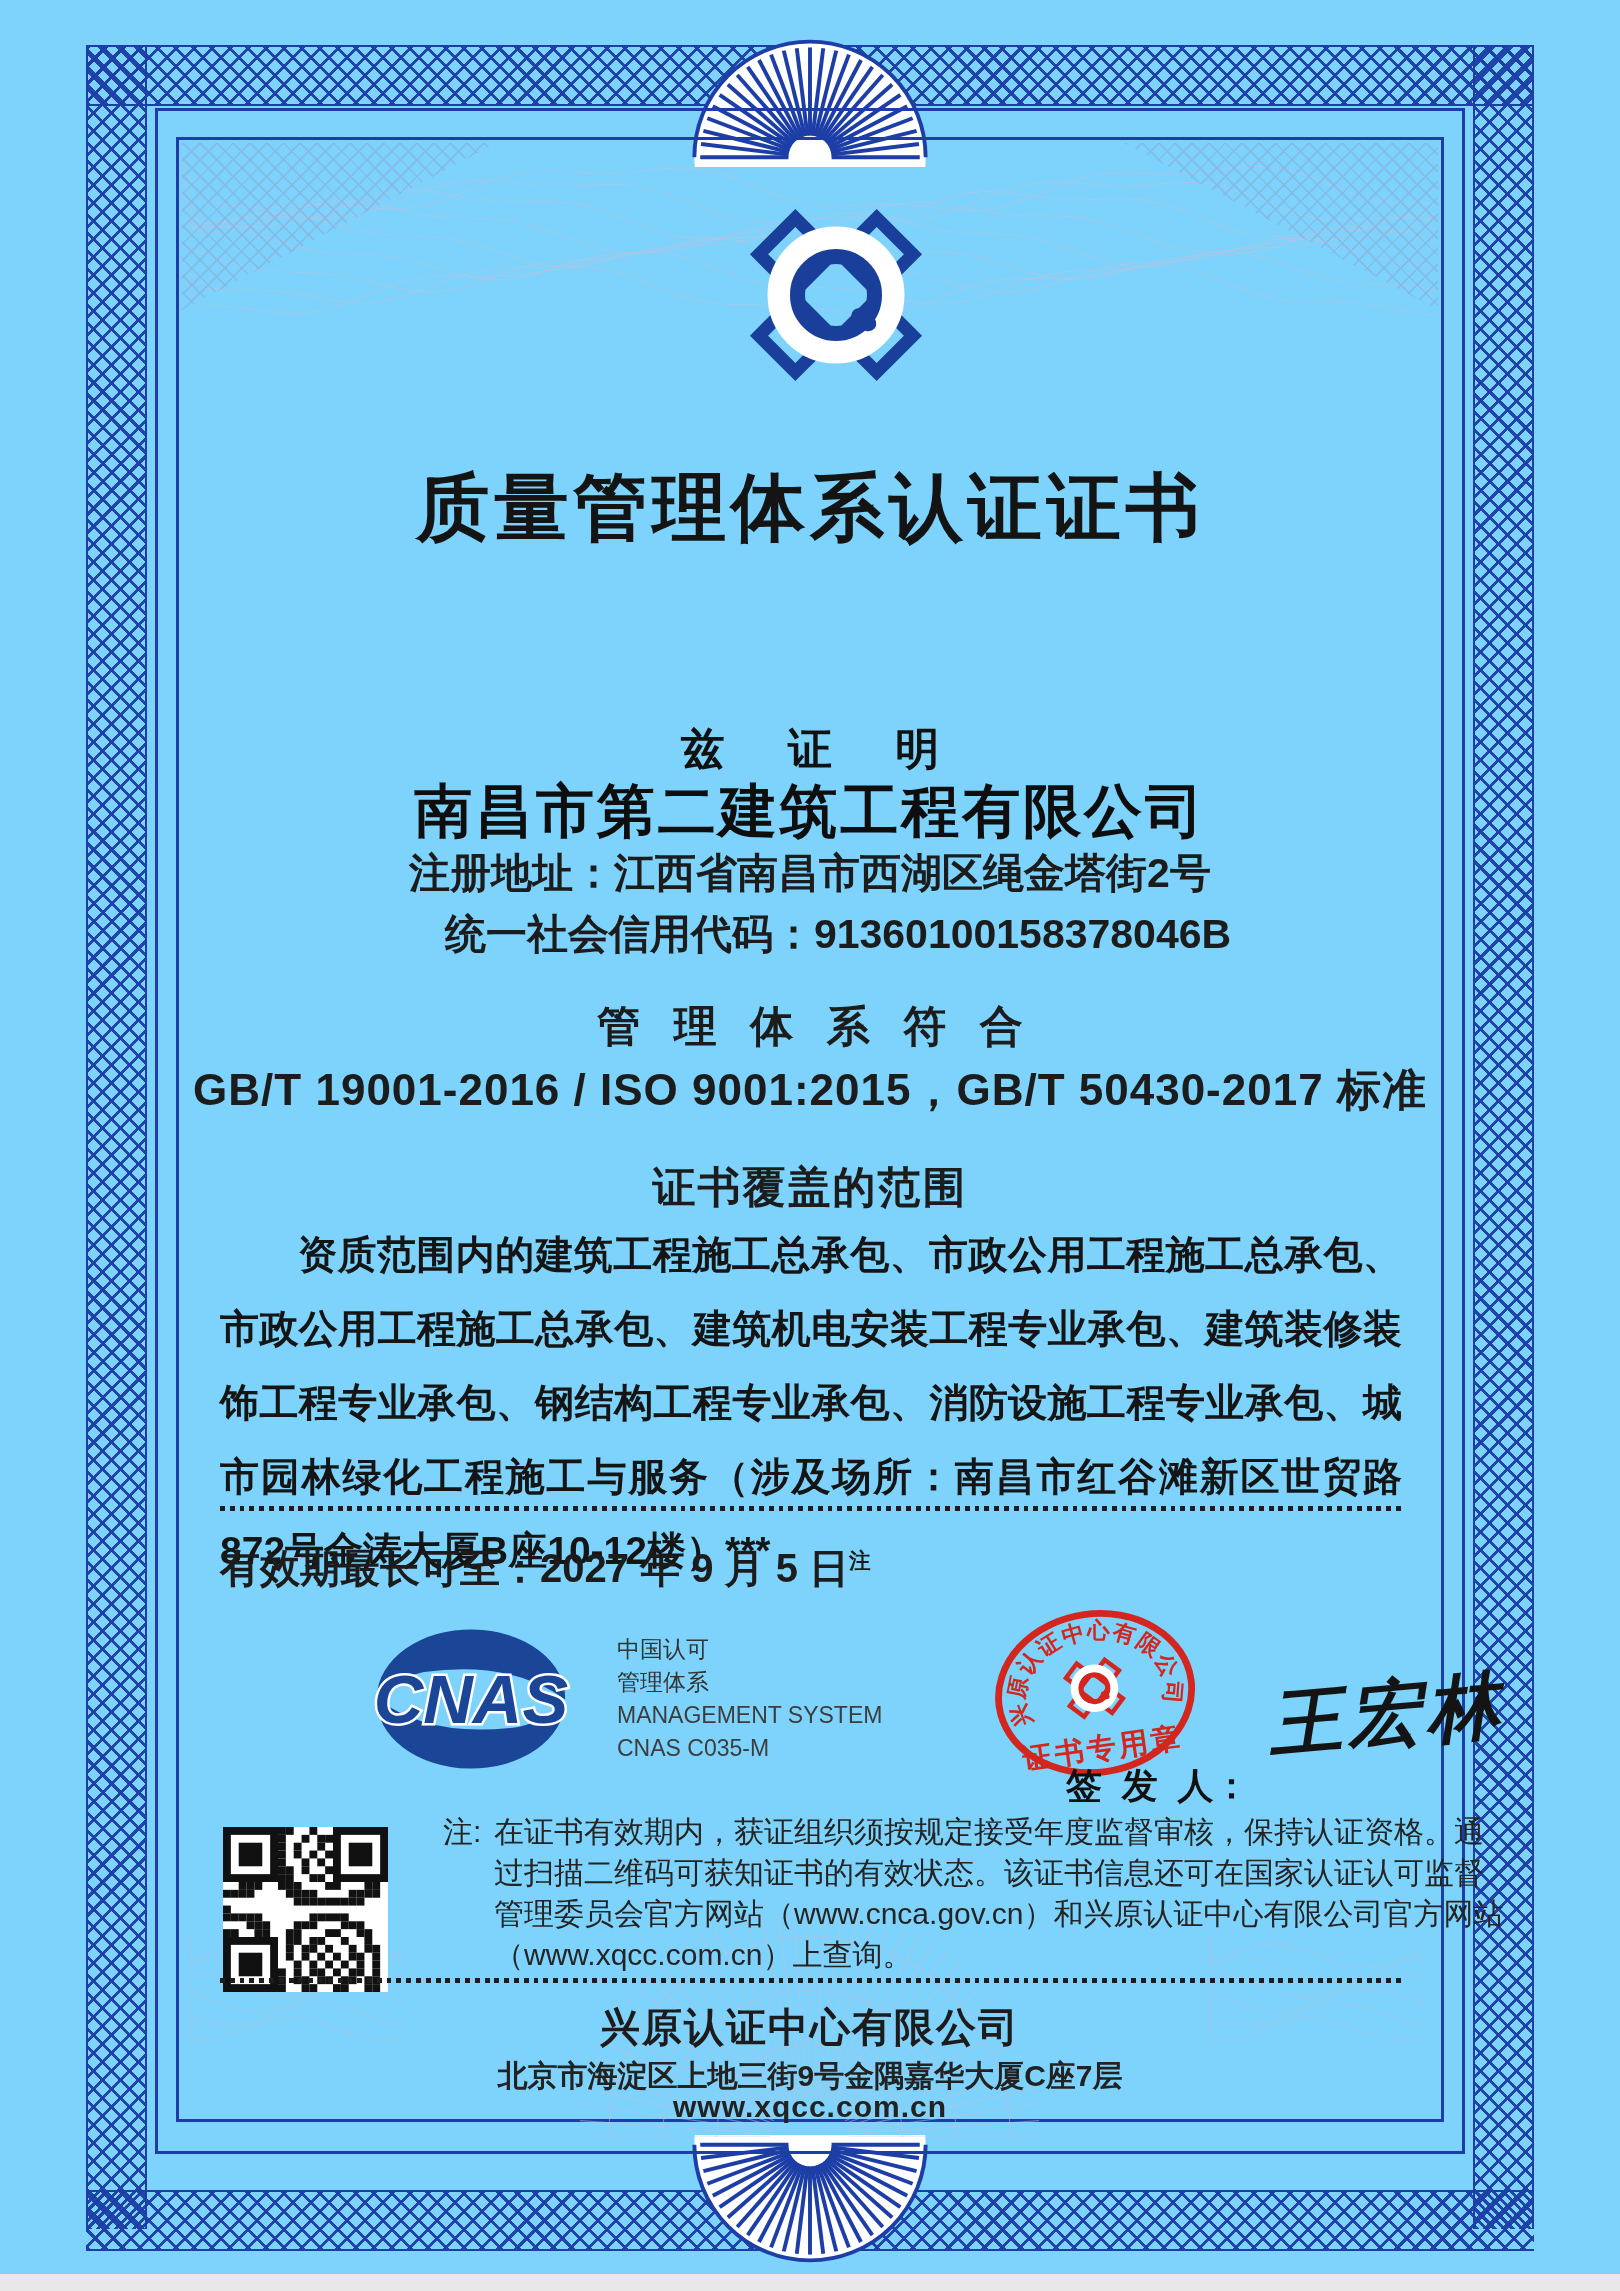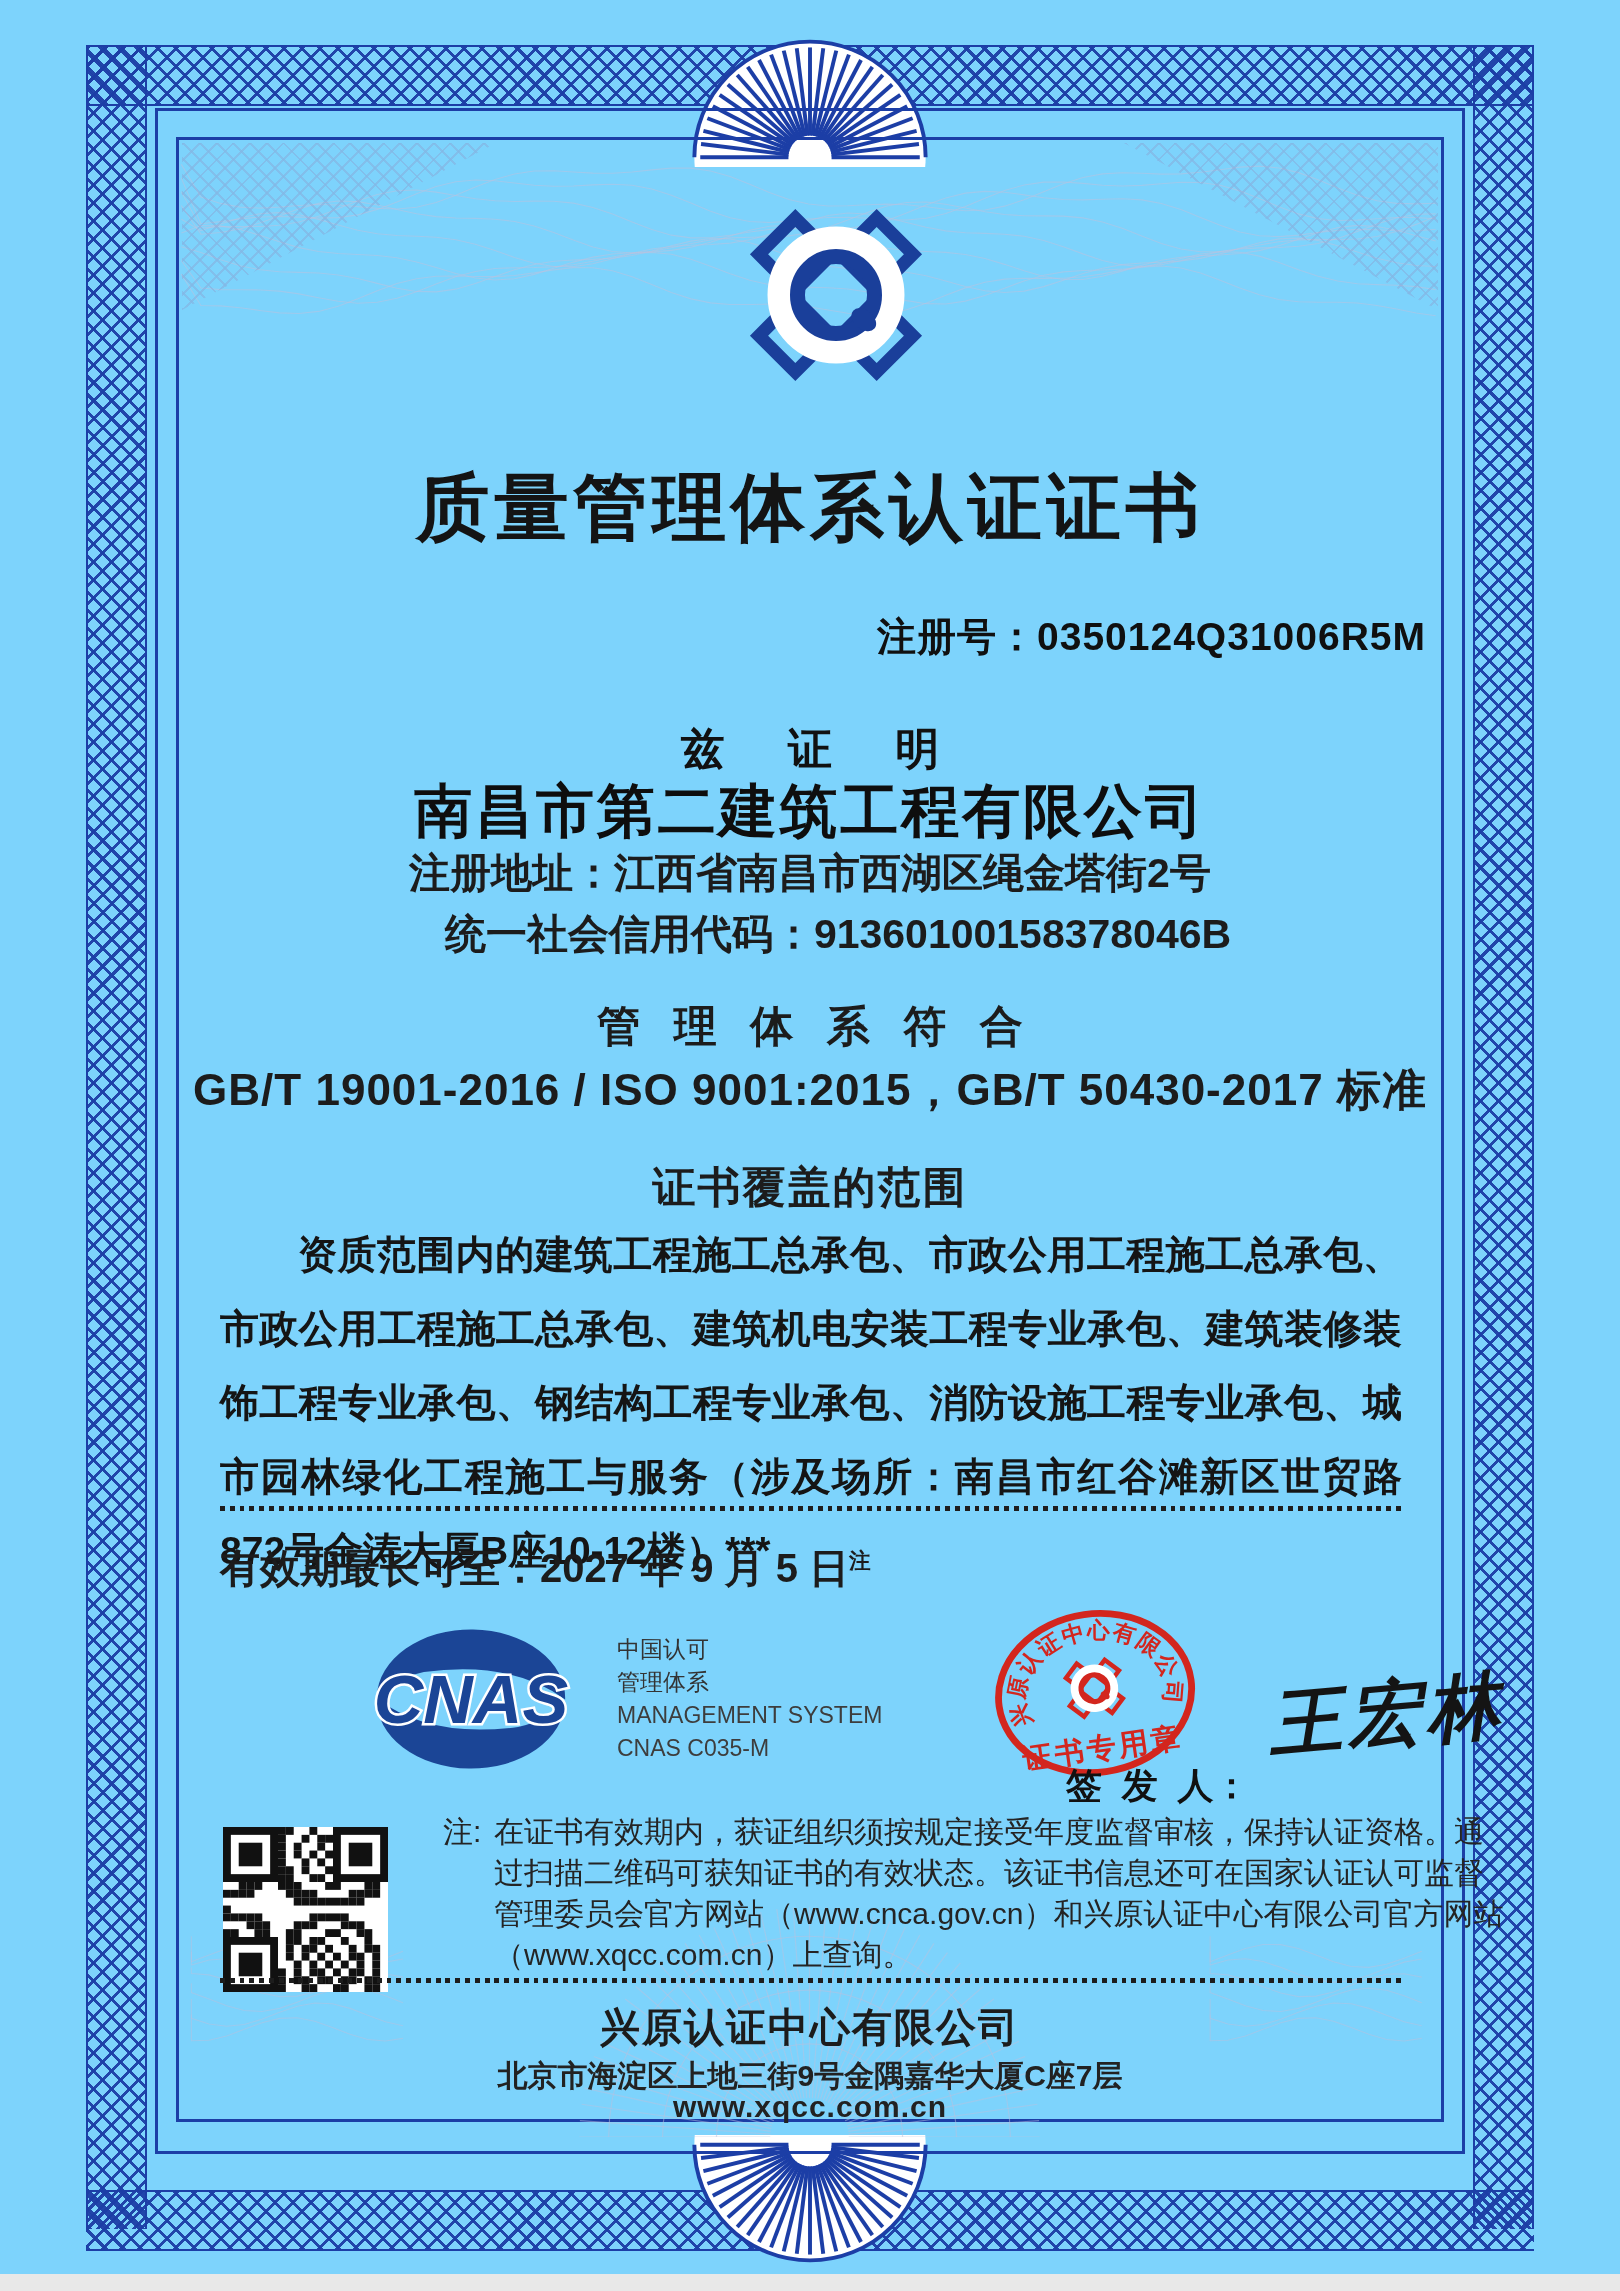--- a/index.html
+++ b/index.html
@@ -236,9 +236,6 @@
 
   <div class="abs center title">质量管理体系认证证书</div>
 
-  <div class="abs regno">
-    <span>注册号：</span><span>0350124Q31006R5M</span>
-  </div>
 
   <div class="abs center certify-heading">兹 证 明</div>
   <div class="abs center company">南昌市第二建筑工程有限公司</div>

